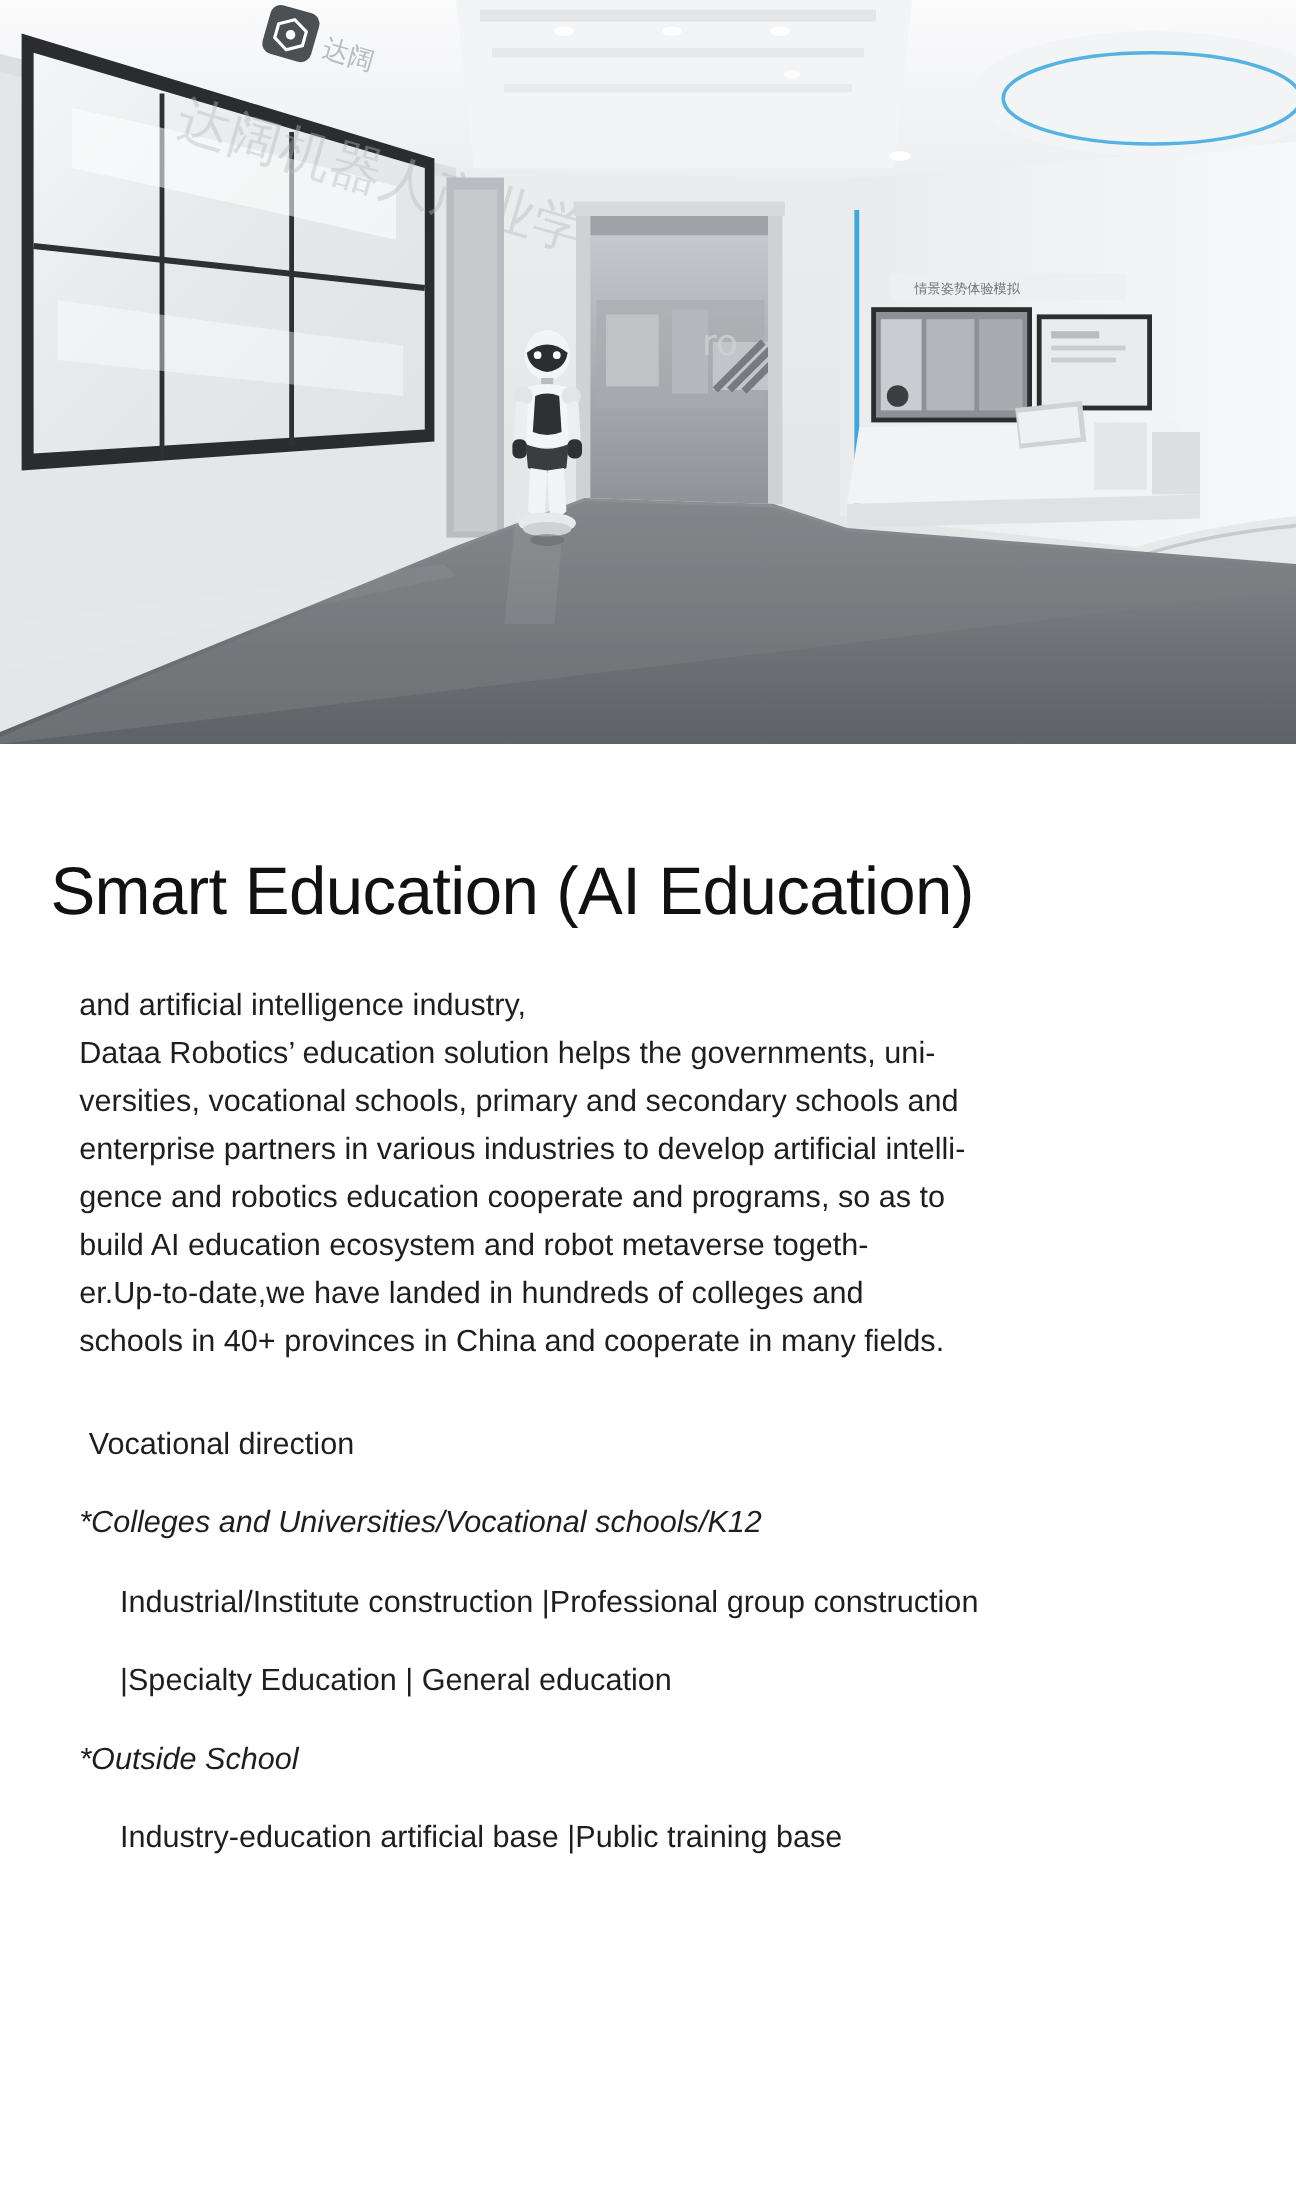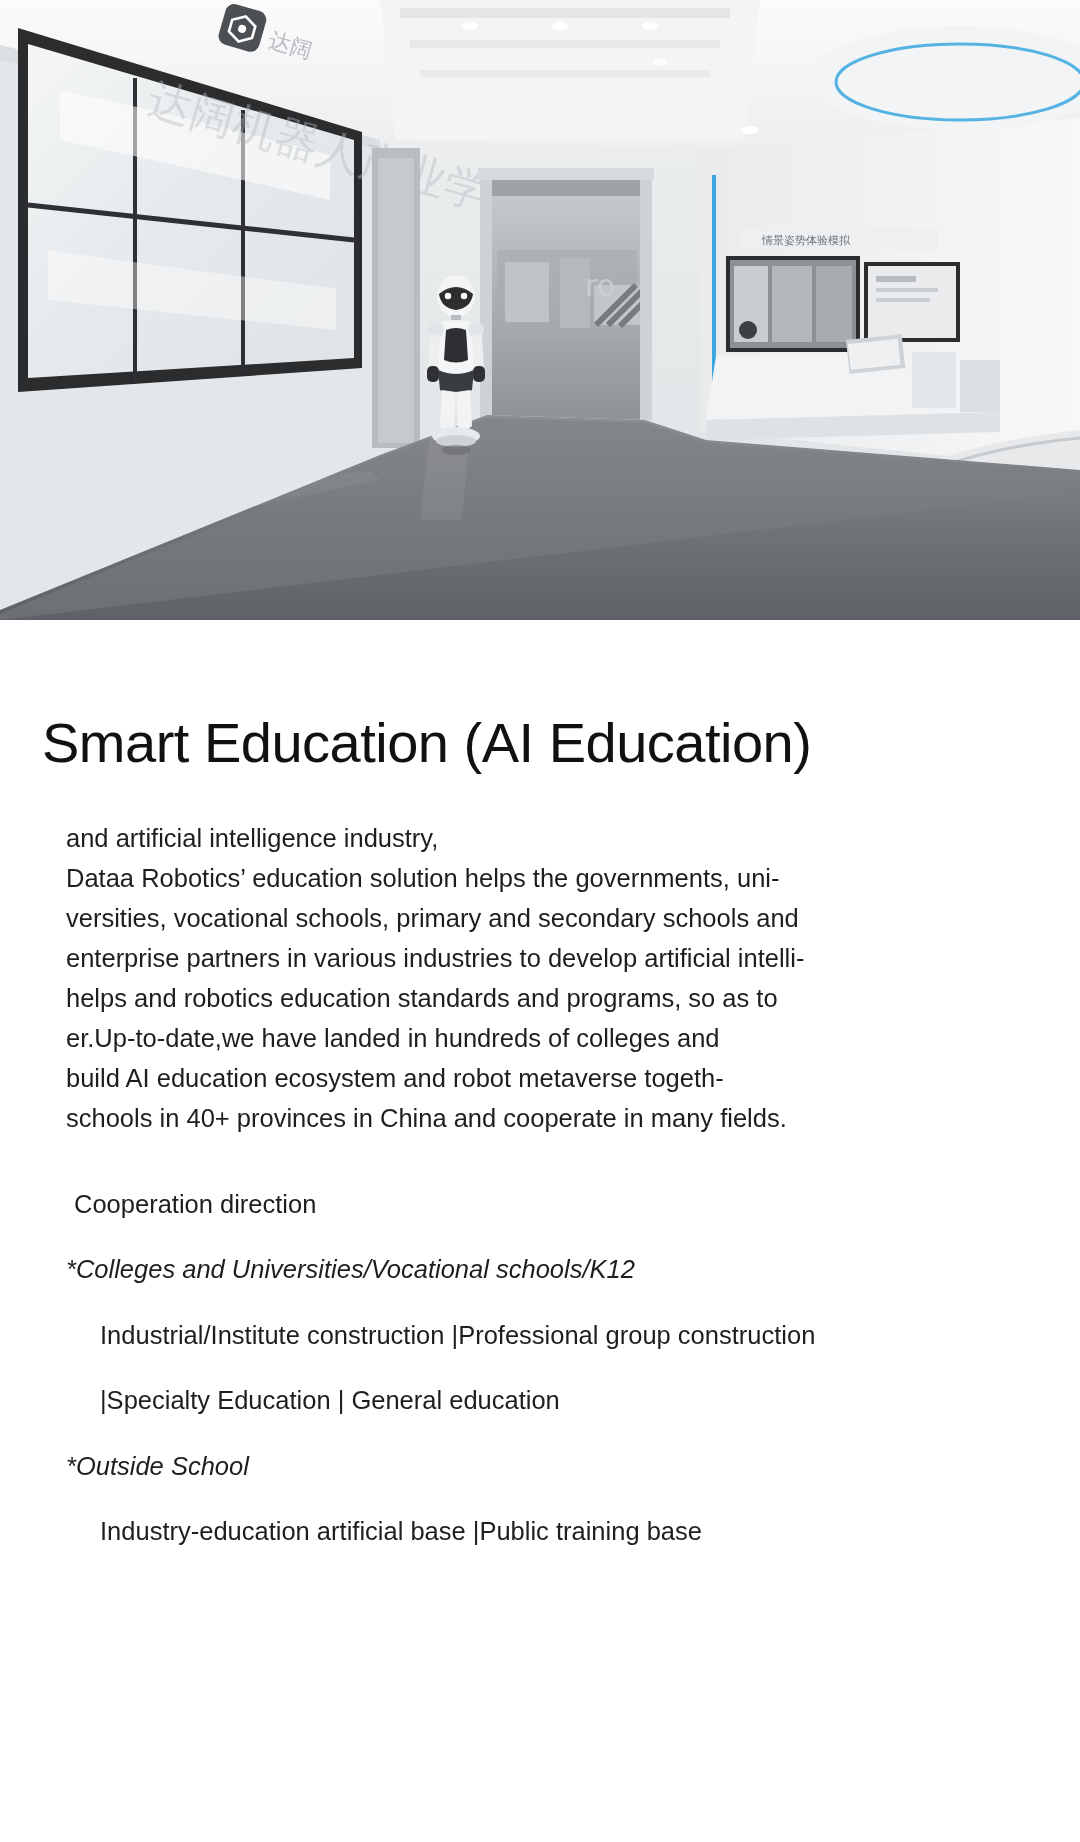--- a/index.html
+++ b/index.html
@@ -235,7 +235,7 @@
     <p class="line">Dataa Robotics’ education solution helps the governments, uni-</p>
     <p class="line">versities, vocational schools, primary and secondary schools and</p>
     <p class="line">enterprise partners in various industries to develop artificial intelli-</p>
-    <p class="line">helps and robotics education standards and programs, so as to</p>
+    <p class="line">gence and robotics education cooperate and programs, so as to</p>
     <p class="line">er.Up-to-date,we have landed in hundreds of colleges and</p>
     <p class="line">build AI education ecosystem and robot metaverse togeth-</p>
     <p class="line">schools in 40+ provinces in China and cooperate in many fields.</p>

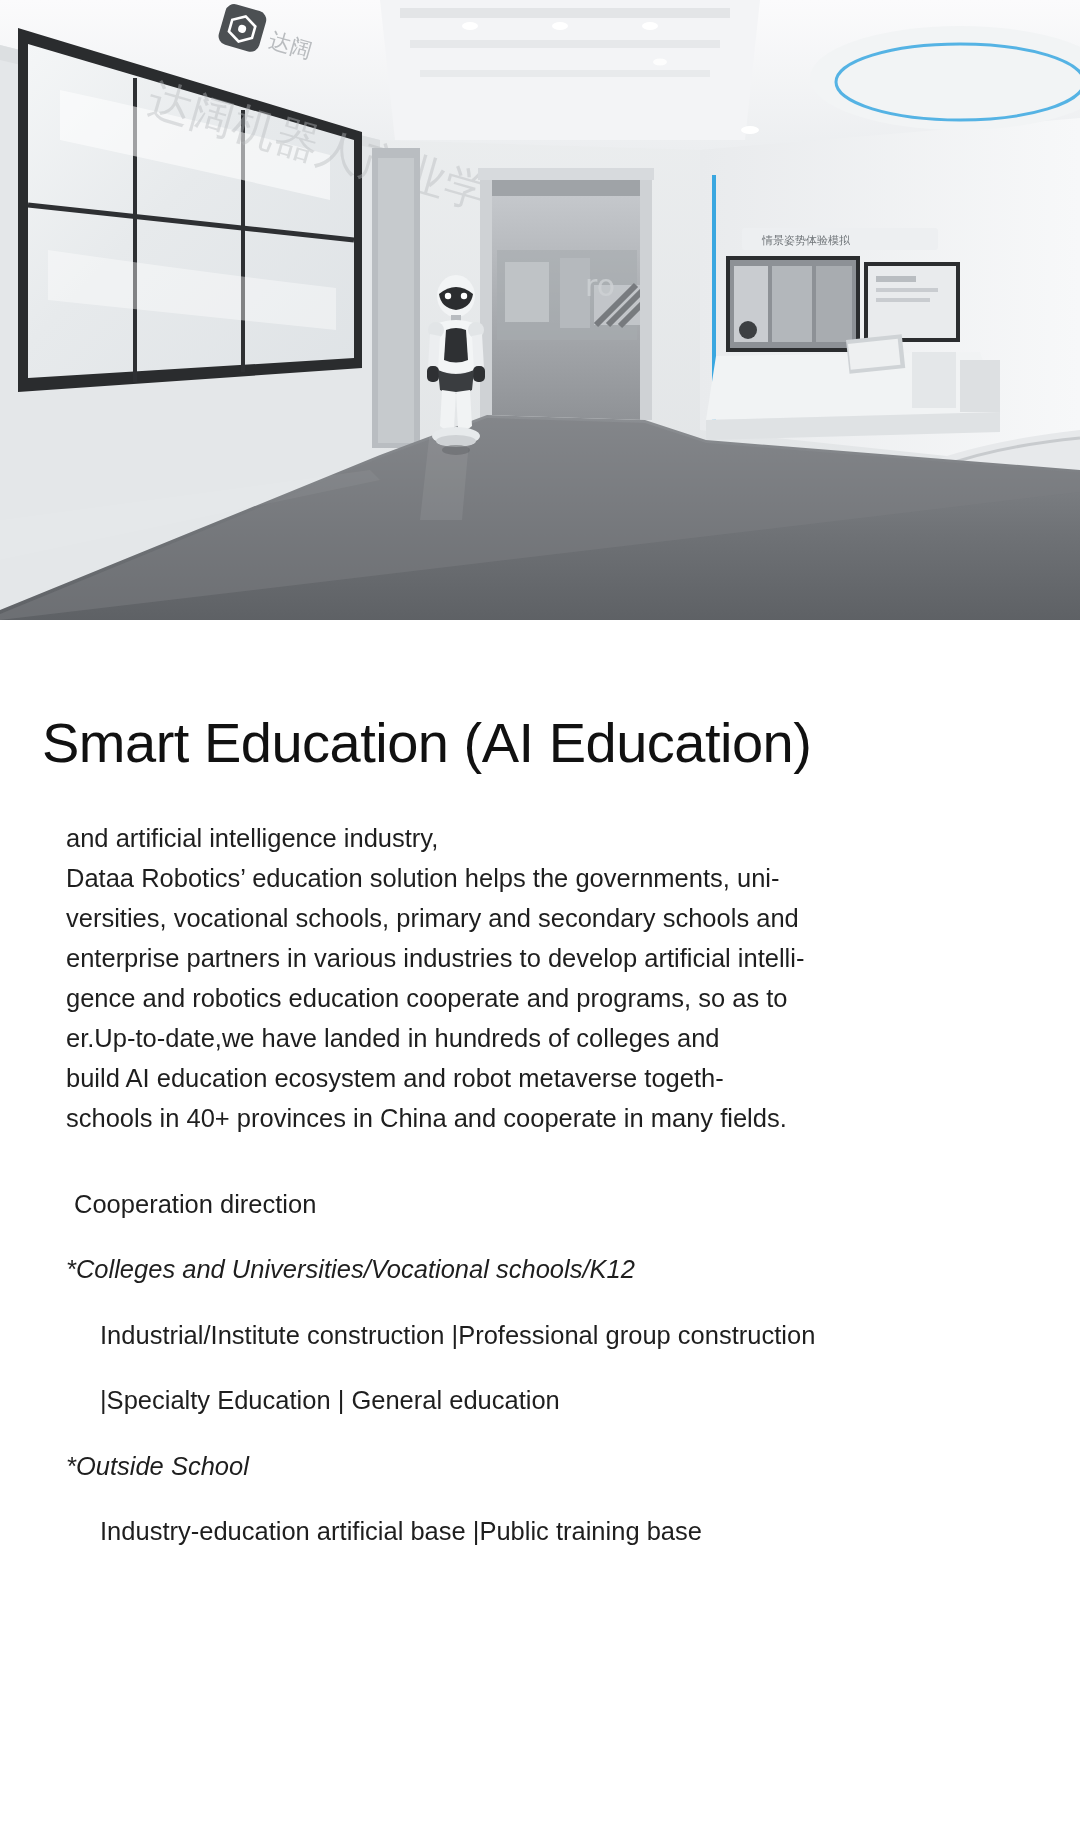--- a/index.html
+++ b/index.html
@@ -236,8 +236,8 @@
     <p class="line">versities, vocational schools, primary and secondary schools and</p>
     <p class="line">enterprise partners in various industries to develop artificial intelli-</p>
     <p class="line">gence and robotics education cooperate and programs, so as to</p>
+    <p class="line">build AI education ecosystem and robot metaverse togeth-</p>
     <p class="line">er.Up-to-date,we have landed in hundreds of colleges and</p>
-    <p class="line">build AI education ecosystem and robot metaverse togeth-</p>
     <p class="line">schools in 40+ provinces in China and cooperate in many fields.</p>
   </div>
 

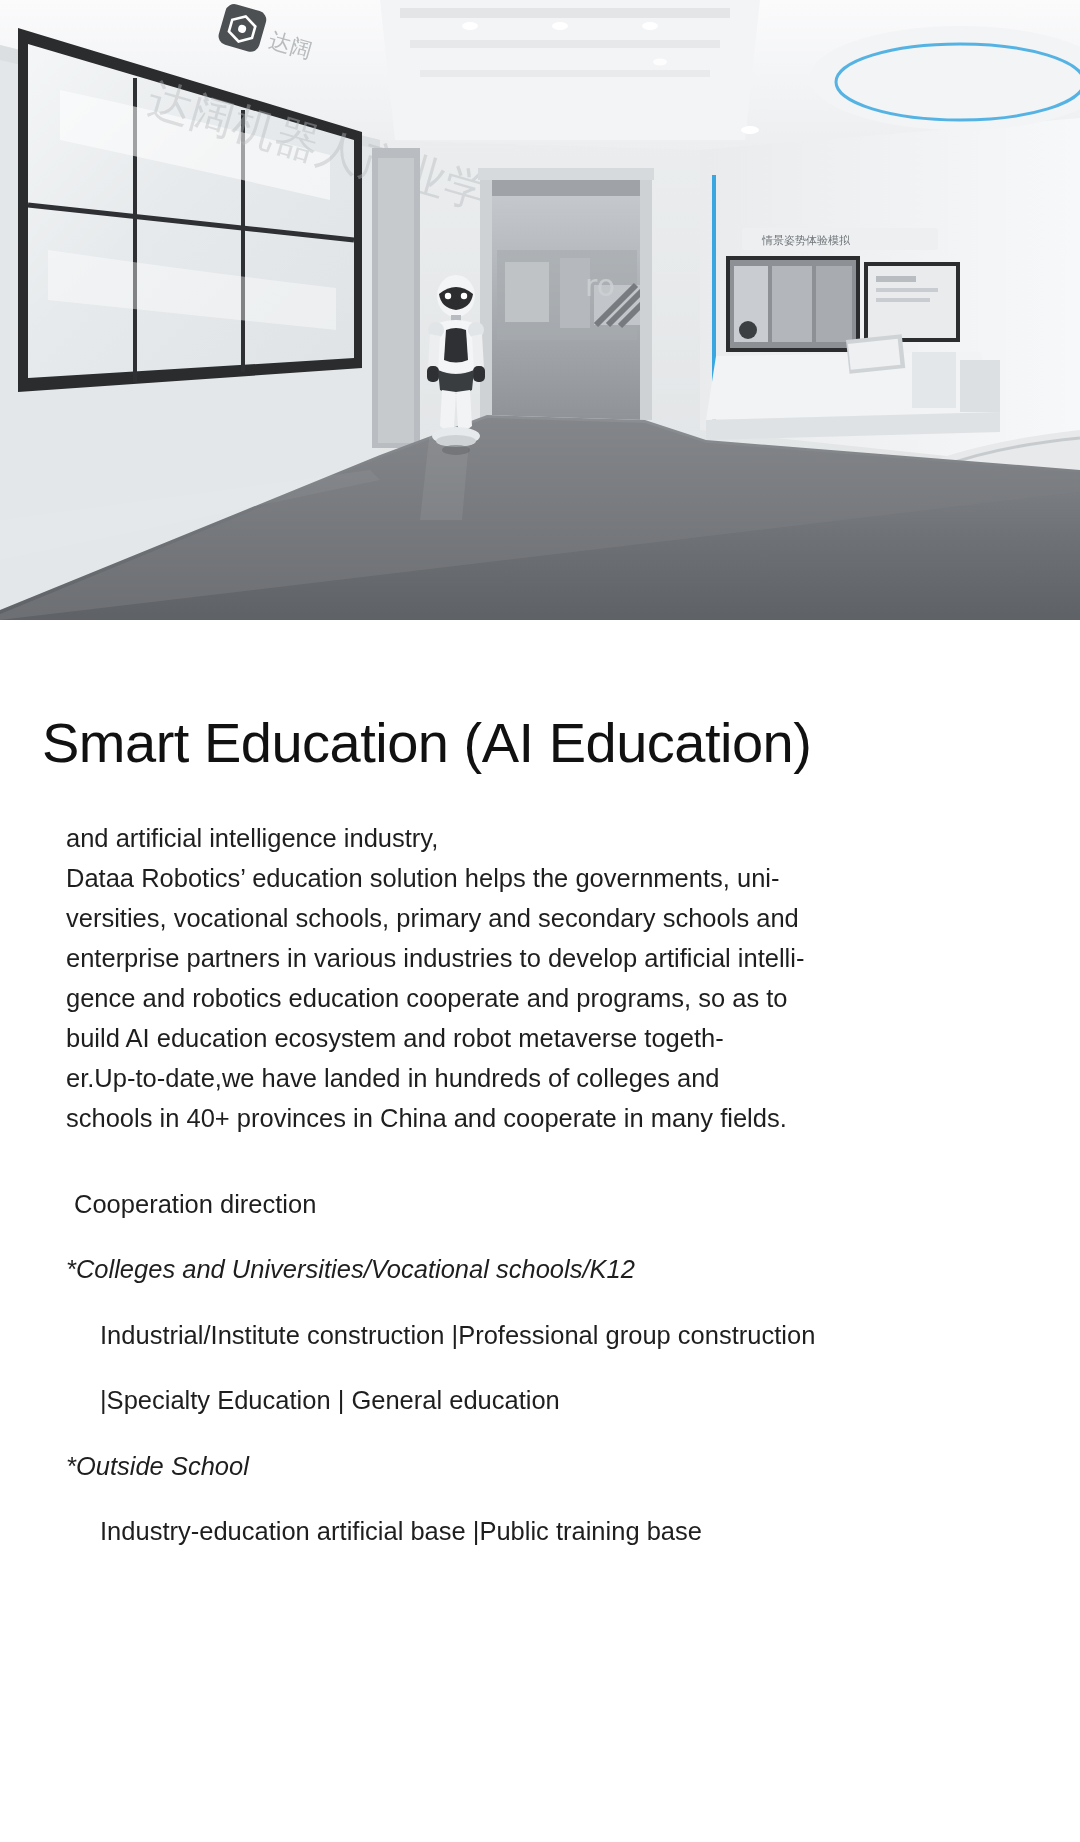--- a/index.html
+++ b/index.html
@@ -242,7 +242,7 @@
   </div>
 
   <div class="coop">
-    <p class="line l0">Cooperation direction</p>
+    <p class="line l0">Vocational direction</p>
     <p class="line l1">*Colleges and Universities/Vocational schools/K12</p>
     <p class="line l2">Industrial/Institute construction |Professional group construction</p>
     <p class="line l2">|Specialty Education | General education</p>

